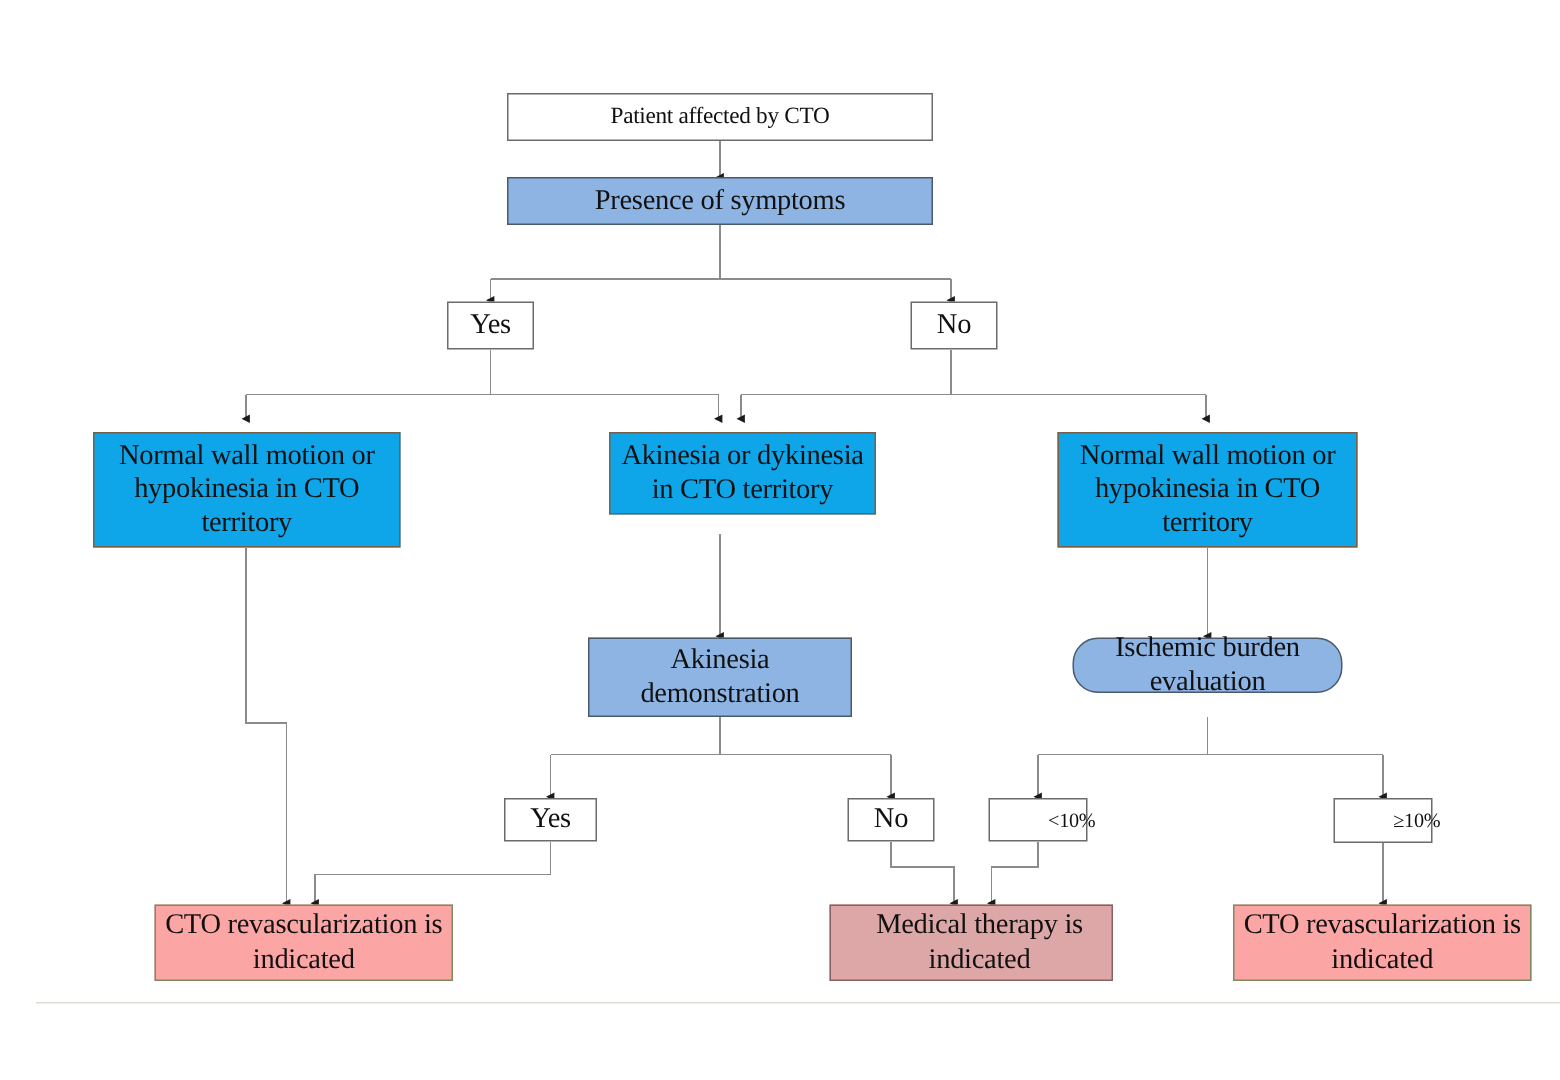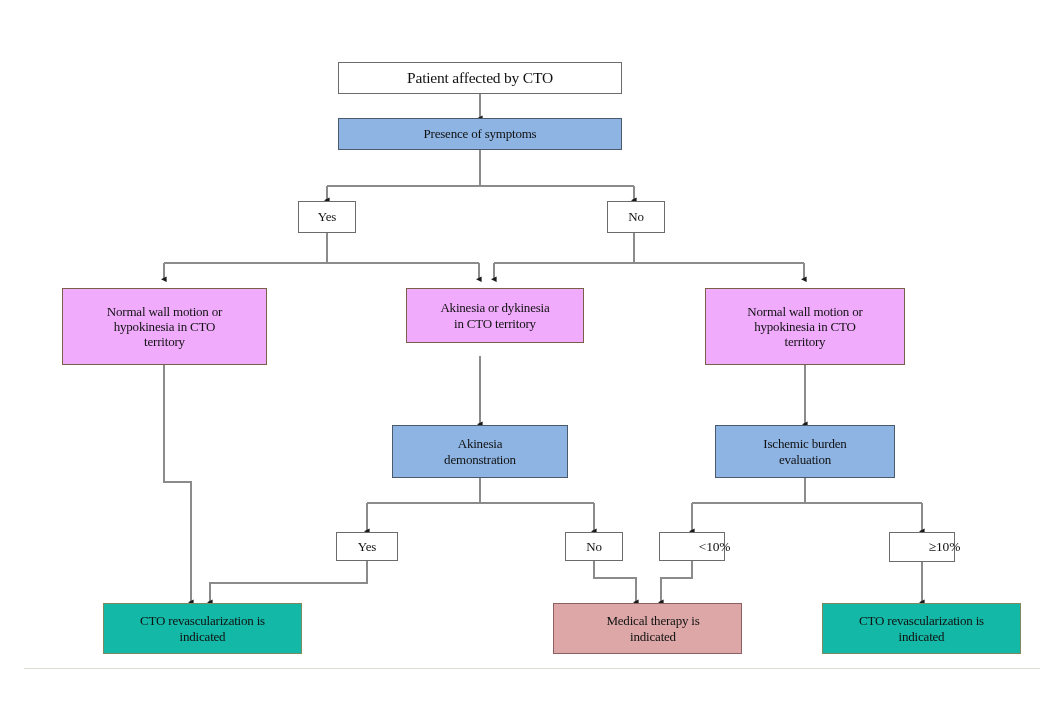--- a/index.html
+++ b/index.html
@@ -48,7 +48,7 @@
   .fill-green  { background: #14b8a6; border-color: #7d8a5f; }
   .fill-red    { background: #dda7a7; border-color: #8a6060; }
   .sz-lg { font-size: 15.5px; }
-  .sz-md { font-size: 13px; }
+  .sz-md { font-size: 19px; }
   .sz-sm { font-size: 13.5px; padding-left: 45px; }
   .bottom-hairline {
     position: absolute;

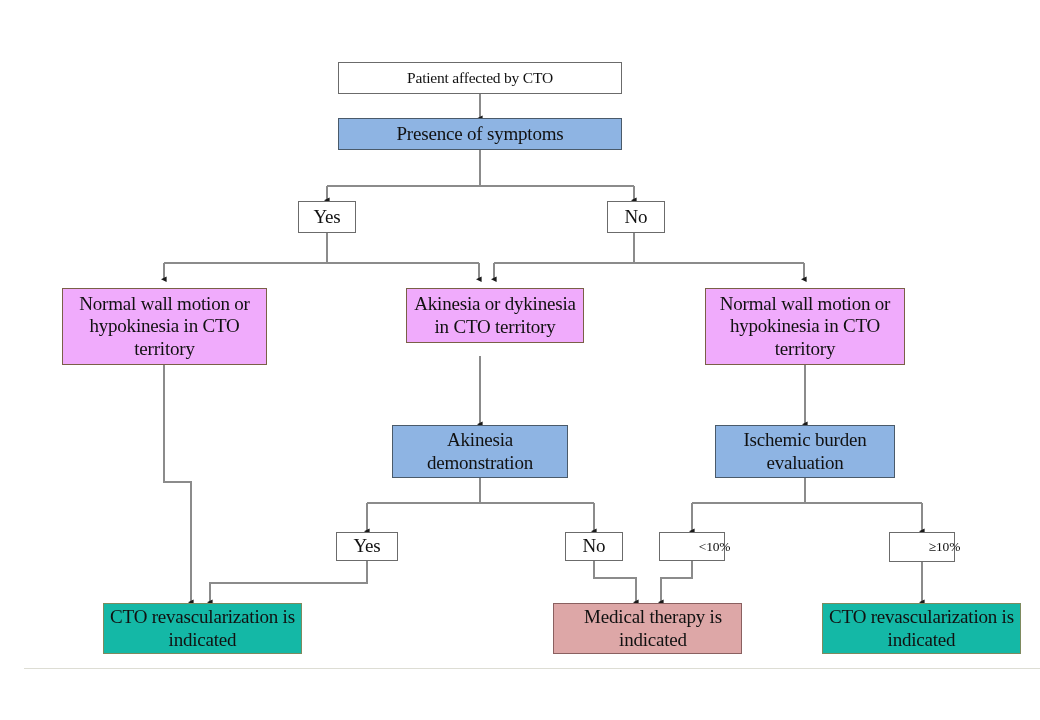--- a/index.html
+++ b/index.html
@@ -44,7 +44,7 @@
   }
   .fill-white  { background: #ffffff; border-color: #6b6b6b; }
   .fill-blue   { background: #8eb4e3; border-color: #4a5a6a; }
-  .fill-orange { background: #f0abfc; border-color: #7a6047; }
+  .fill-orange { background: #0ea5e9; border-color: #7a6047; }
   .fill-green  { background: #14b8a6; border-color: #7d8a5f; }
   .fill-red    { background: #dda7a7; border-color: #8a6060; }
   .sz-lg { font-size: 15.5px; }

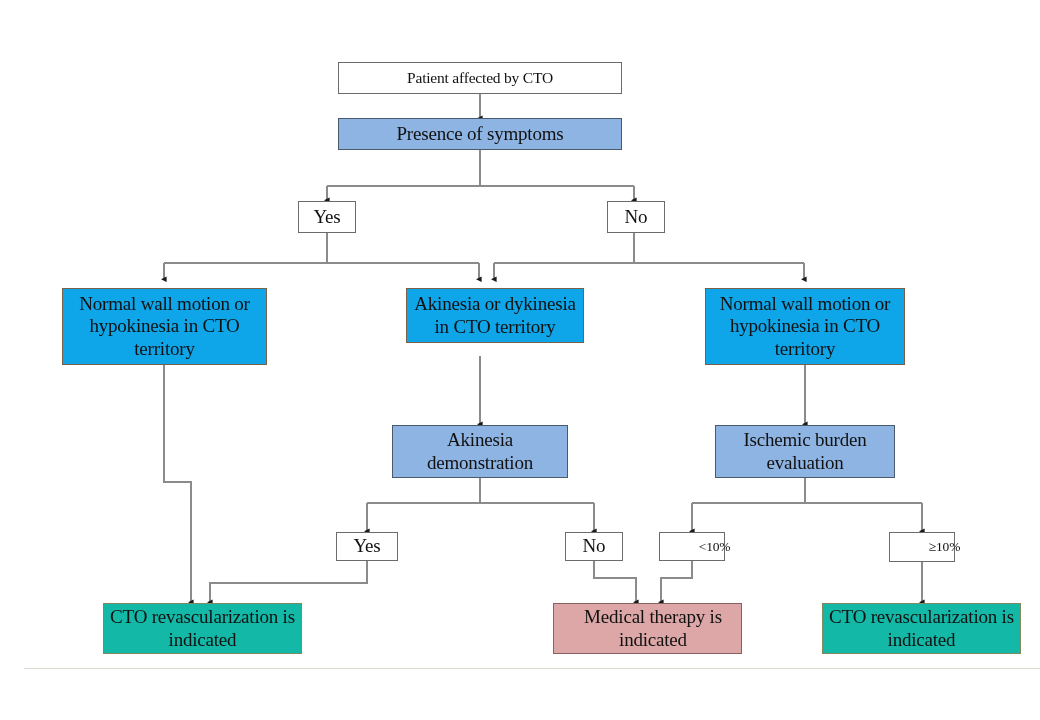--- a/index.html
+++ b/index.html
@@ -161,7 +161,7 @@
 demonstration</span>
   </div>
 
-  <div class="node-box fill-blue sz-md" style="left:691px; top:425px; width:180px; height:53px;">
+  <div class="node-box fill-blue sz-md" style="left:691px; top:425px; width:180px; height:37px;border-radius:17px;">
     <span>Ischemic burden
 evaluation</span>
   </div>

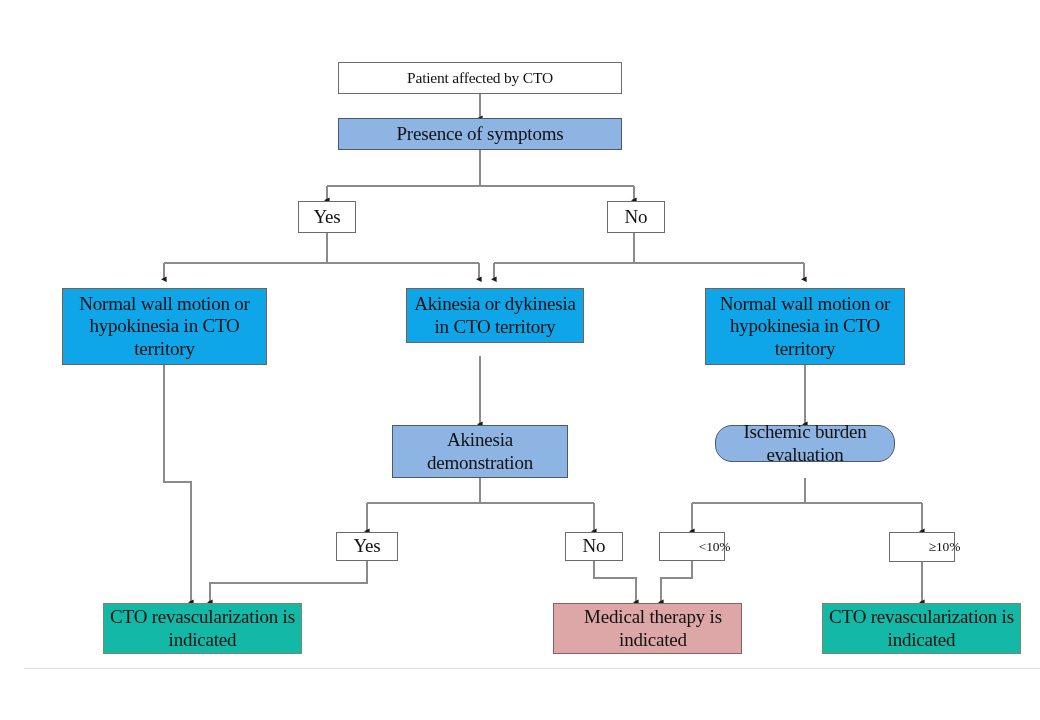--- a/index.html
+++ b/index.html
@@ -45,7 +45,7 @@
   .fill-white  { background: #ffffff; border-color: #6b6b6b; }
   .fill-blue   { background: #8eb4e3; border-color: #4a5a6a; }
   .fill-orange { background: #0ea5e9; border-color: #7a6047; }
-  .fill-green  { background: #14b8a6; border-color: #7d8a5f; }
+  .fill-green  { background: #fca5a5; border-color: #7d8a5f; }
   .fill-red    { background: #dda7a7; border-color: #8a6060; }
   .sz-lg { font-size: 15.5px; }
   .sz-md { font-size: 19px; }

